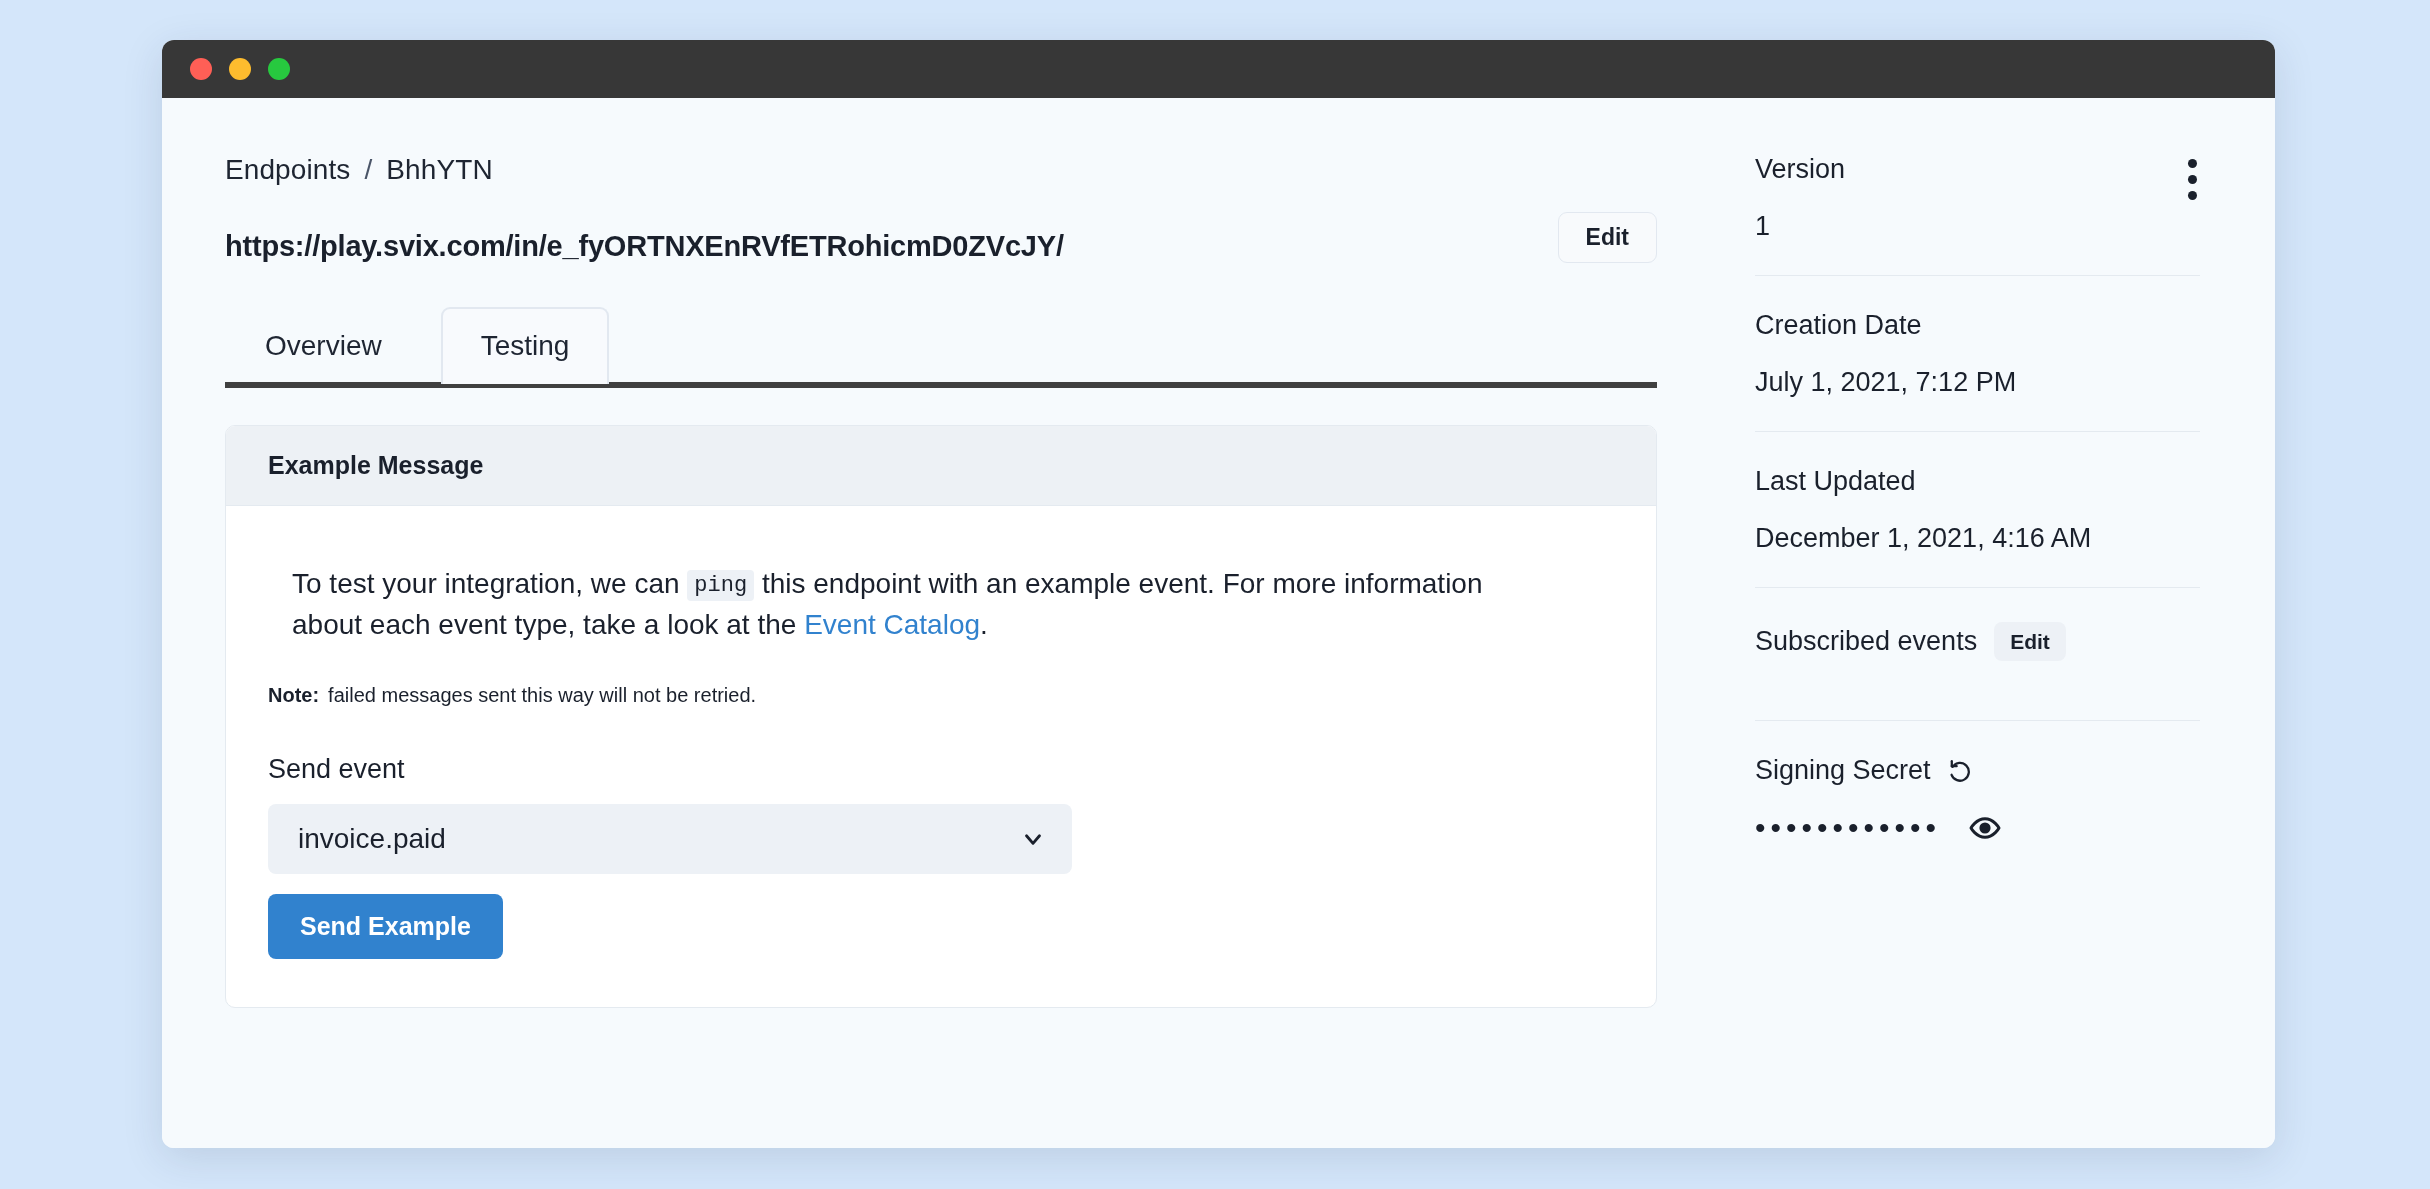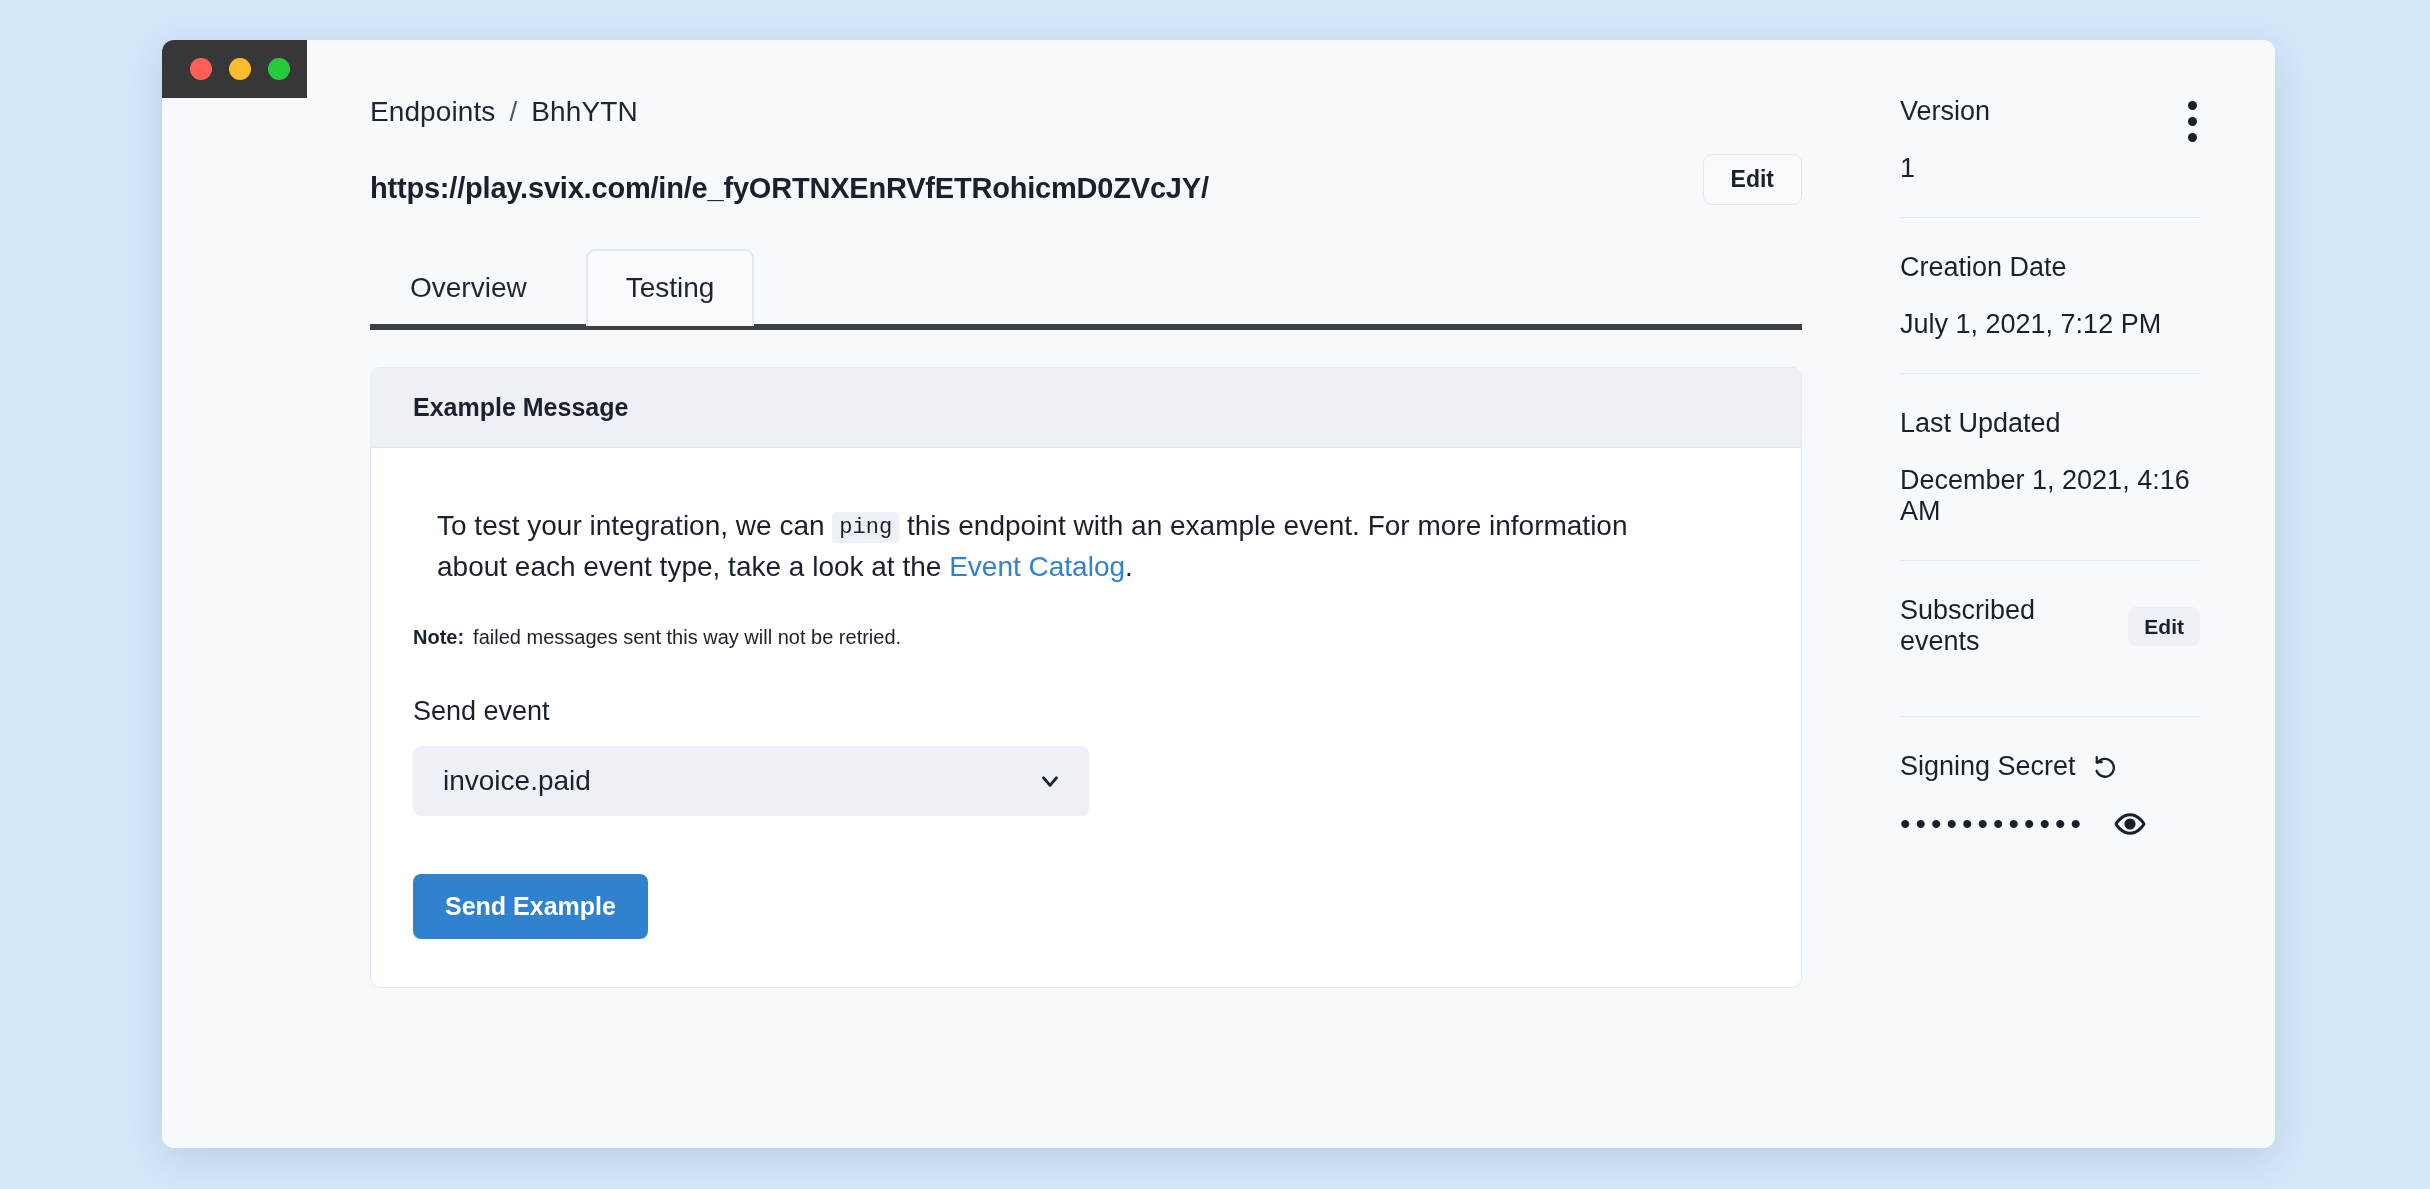--- a/index.html
+++ b/index.html
@@ -27,7 +27,7 @@
     overflow: hidden;
     box-shadow: 0 10px 40px rgba(30,50,80,.13);
     display: flex;
-    flex-direction: row;
+    flex-direction: column;
     background: #f6fafd;
   }
 

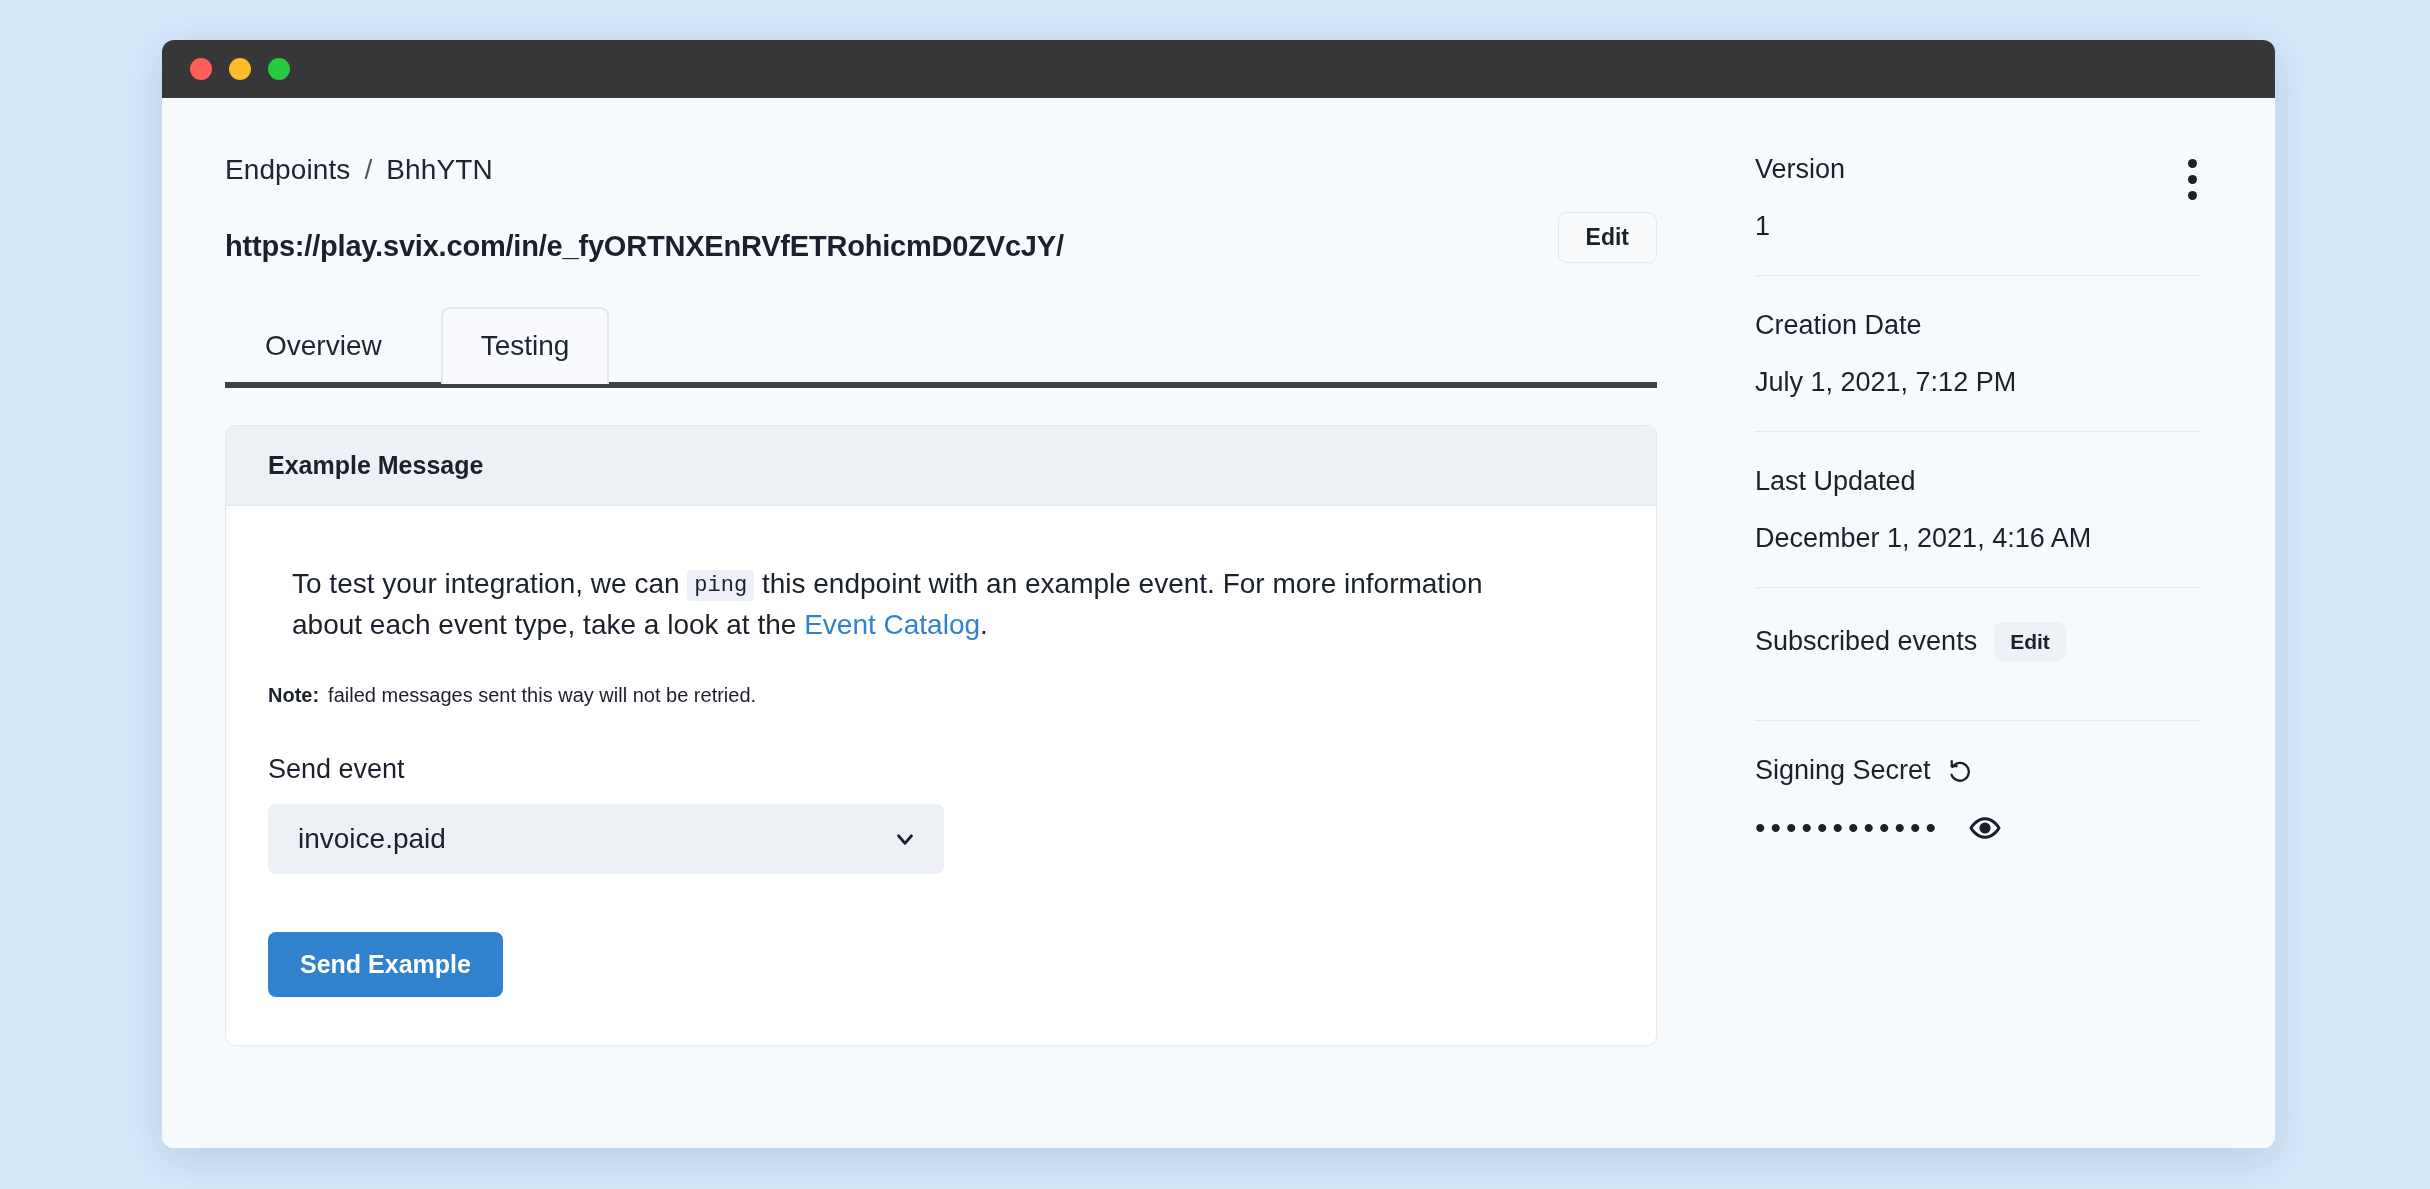--- a/index.html
+++ b/index.html
@@ -191,8 +191,8 @@
 
   .select-wrap {
     position: relative;
-    width: 676px;
-    margin-bottom: 58px;
+    width: 804px;
+    margin-bottom: 20px;
   }
   .select-box {
     width: 100%;

